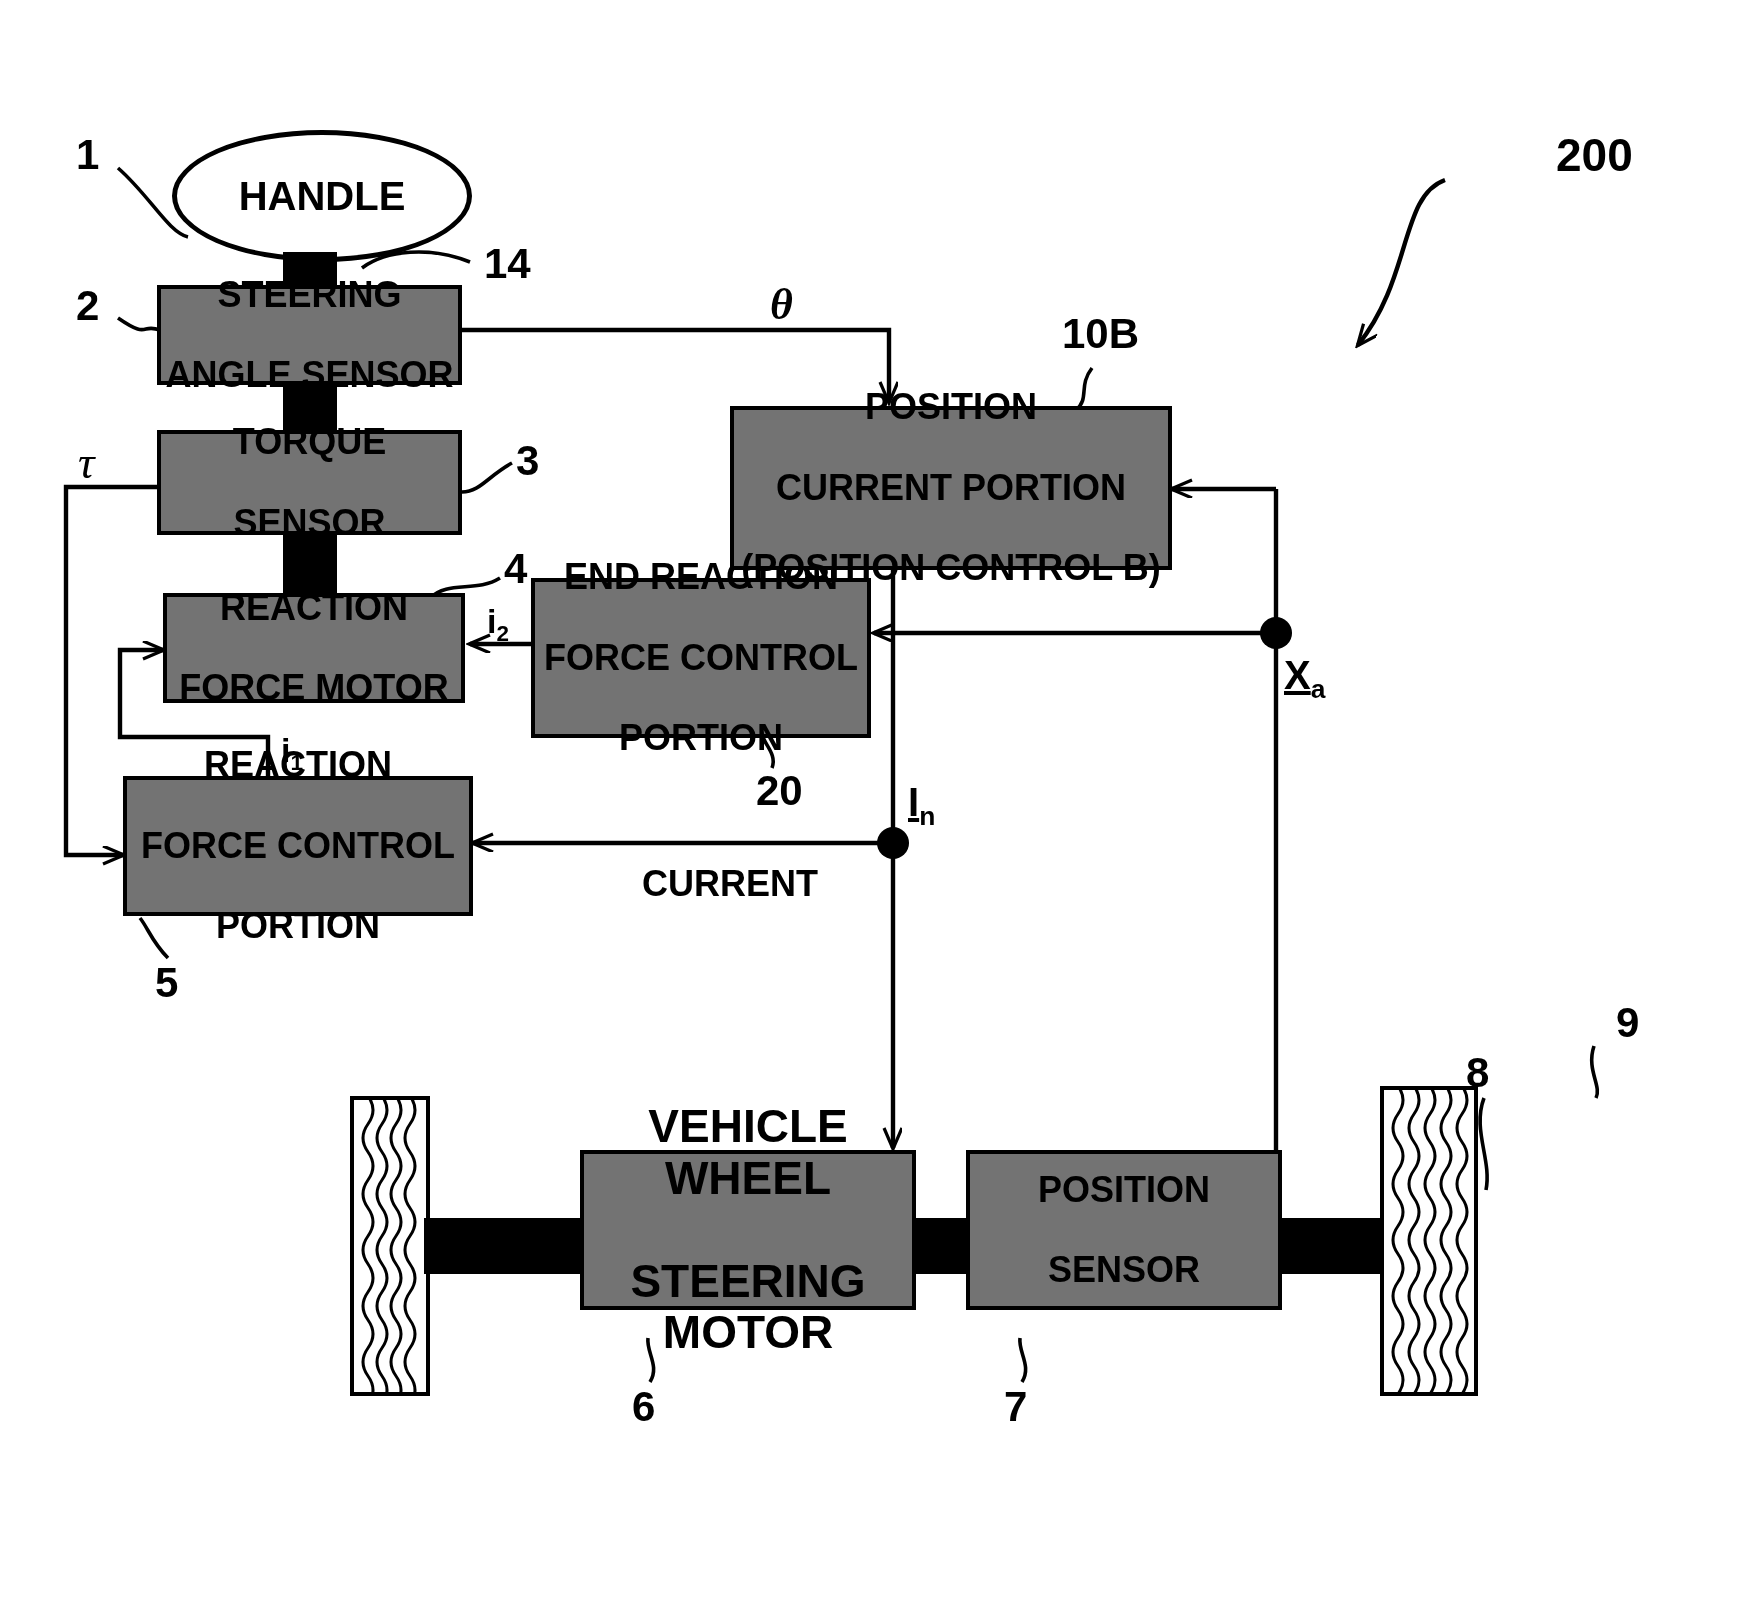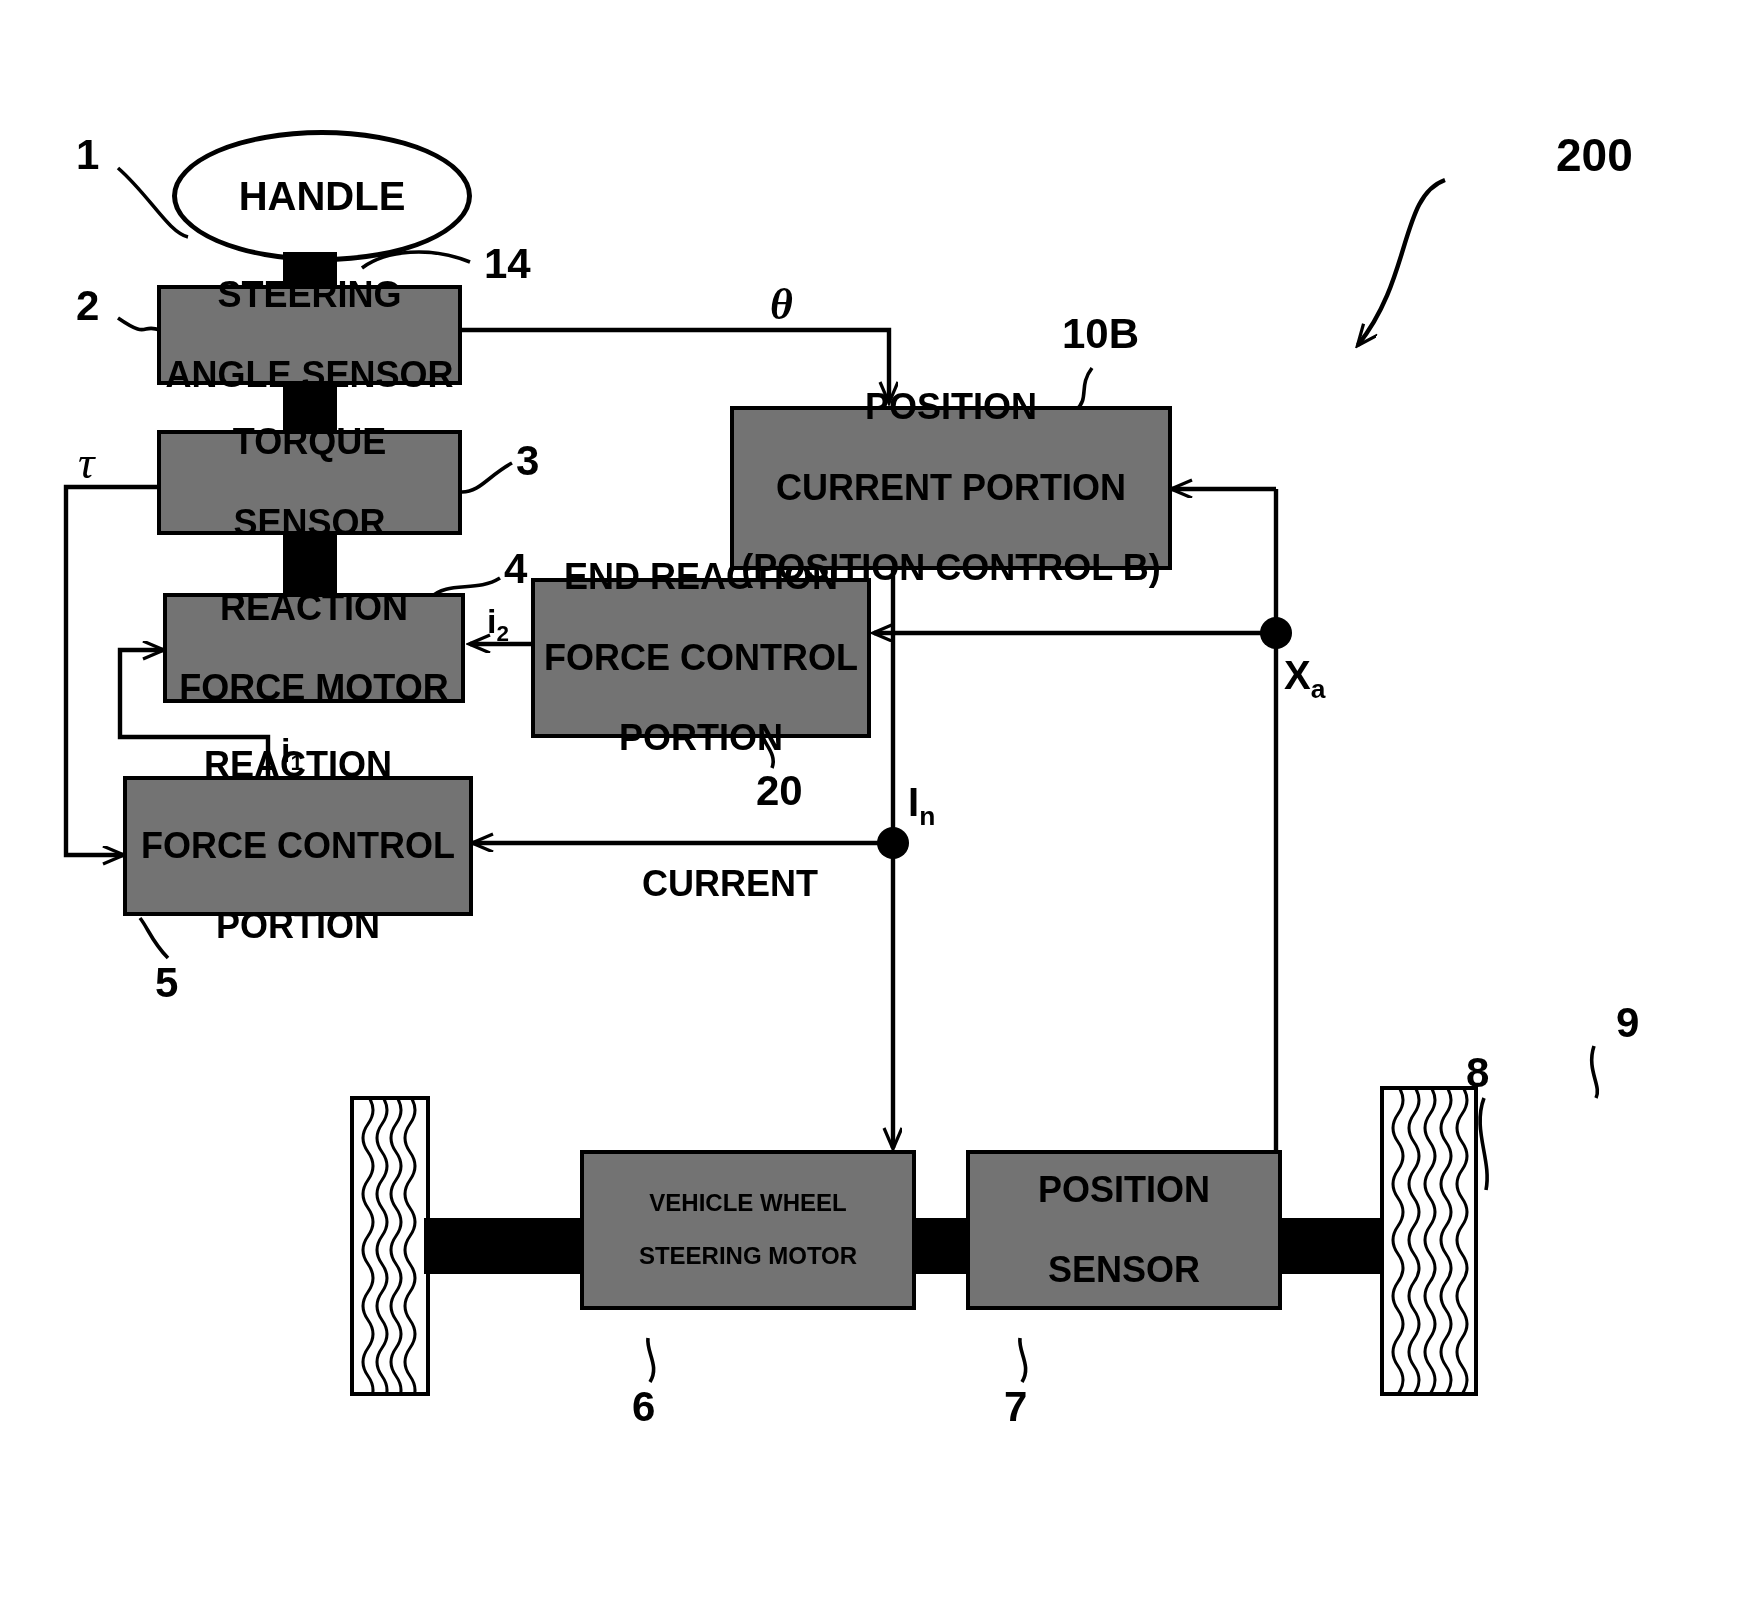--- a/index.html
+++ b/index.html
@@ -15,7 +15,7 @@
        display:flex;align-items:center;justify-content:center;text-align:center;
        font-weight:bold;box-sizing:border-box;}
   .reflabel{position:absolute;font-weight:bold;font-size:42px;line-height:1;}
-  .sig{position:absolute;font-weight:bold;font-size:40px;line-height:1;}
+  .sig{position:absolute;font-weight:bold;font-size:40px;line-height:1;text-decoration:underline;}
   .sigi{position:absolute;font-weight:bold;font-size:34px;line-height:1;}
   .sub{font-size:0.66em;vertical-align:sub;}
   .tau{position:absolute;font-weight:normal;font-style:italic;font-size:46px;

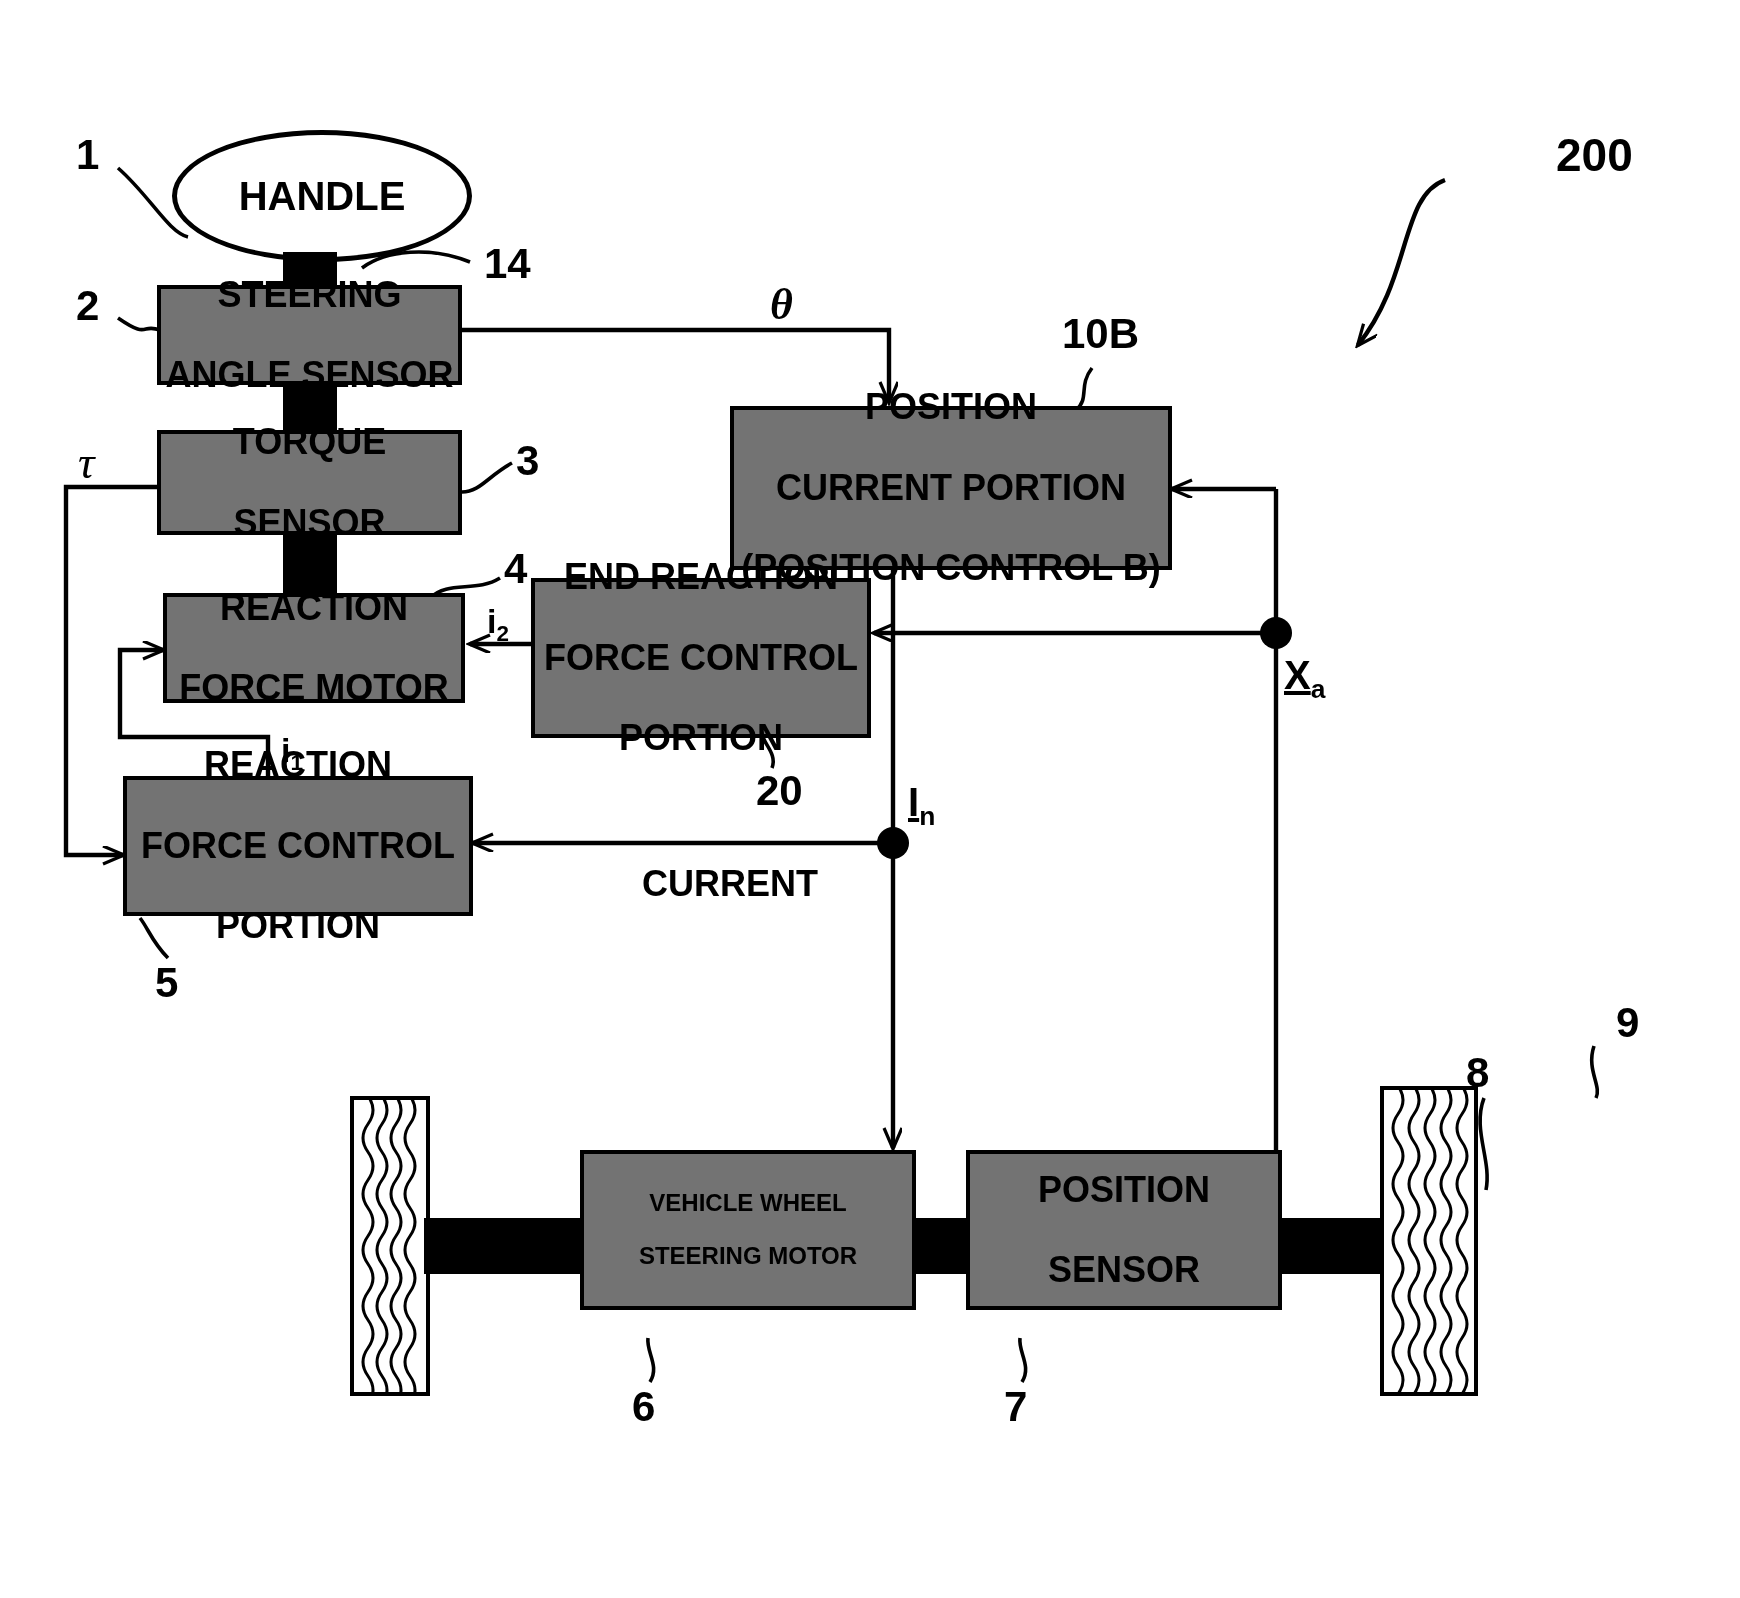--- a/index.html
+++ b/index.html
@@ -190,7 +190,7 @@
 
   <div class="shaft" style="left:424px;top:1218px;width:164px;height:56px;"></div>
 
-  <div class="box" style="left:580px;top:1150px;width:336px;height:160px;font-size:24px;">
+  <div class="box" style="left:580px;top:1150px;width:336px;height:160px;font-size:46px;">
     <span>
       <span>VEHICLE WHEEL</span><br>
       <span>STEERING MOTOR</span>

